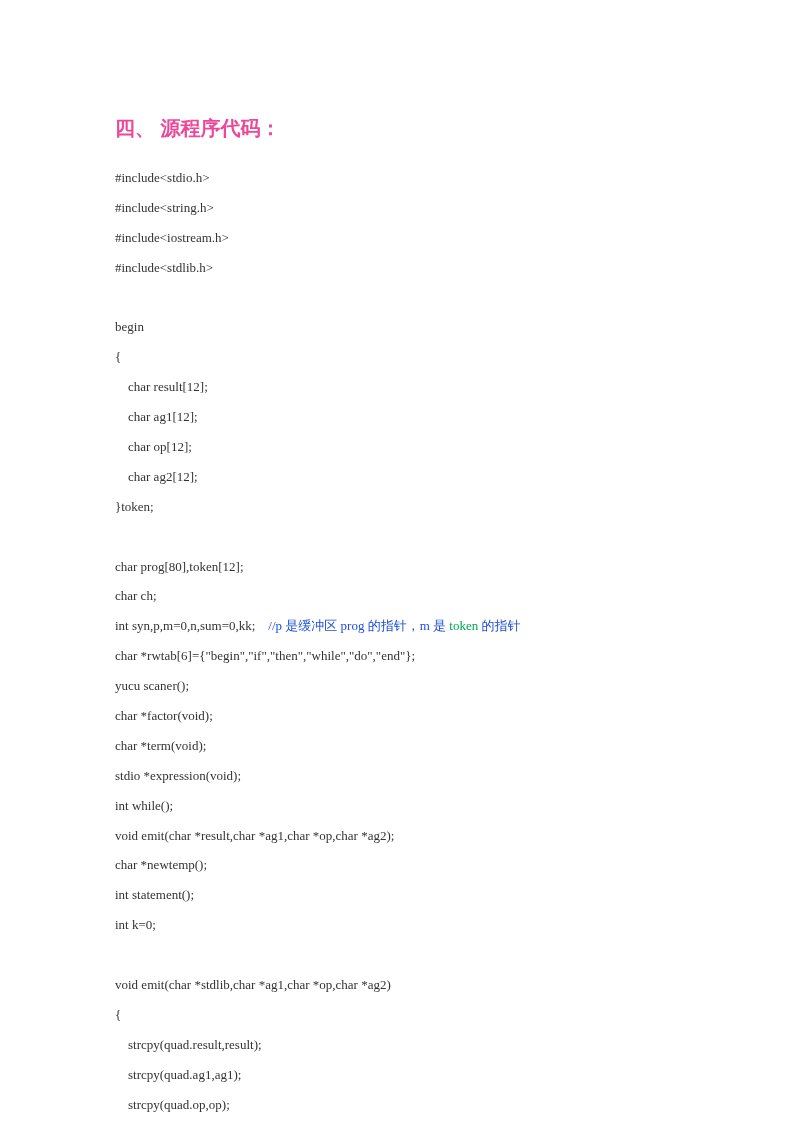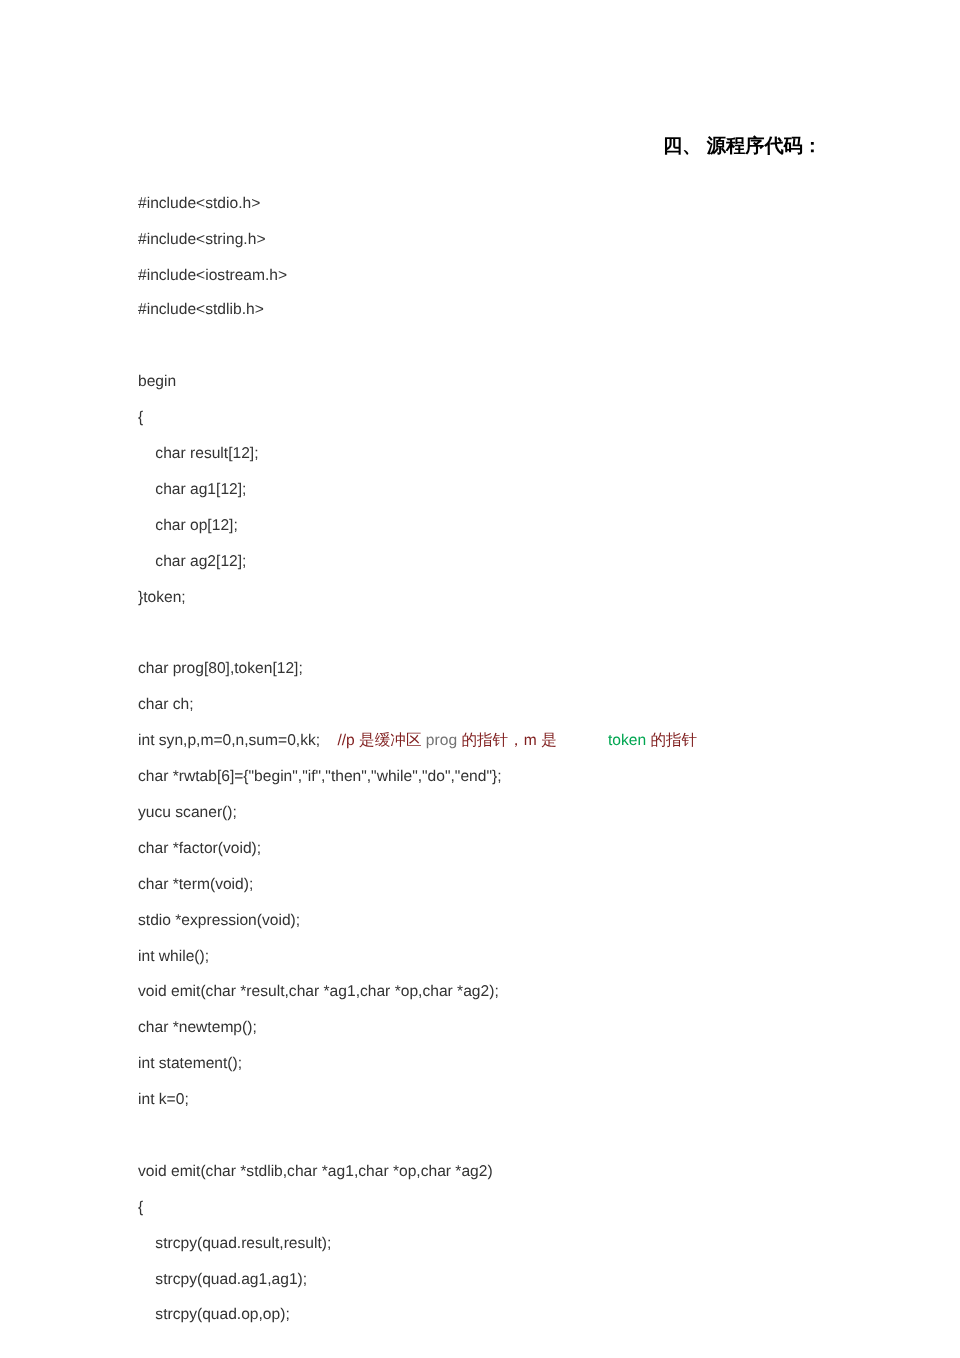--- a/index.html
+++ b/index.html
@@ -18,11 +18,10 @@
       color: #333;
     }
     .heading {
-      font-size: 16px;
+      font-size: 20px;
       font-weight: bold;
       margin-bottom: 12px;
-      color: #000000;
-      text-align: right;
+      color: #ec4899;
     }
     .code-line {
       font-family: Liberation Sans, sans-serif;

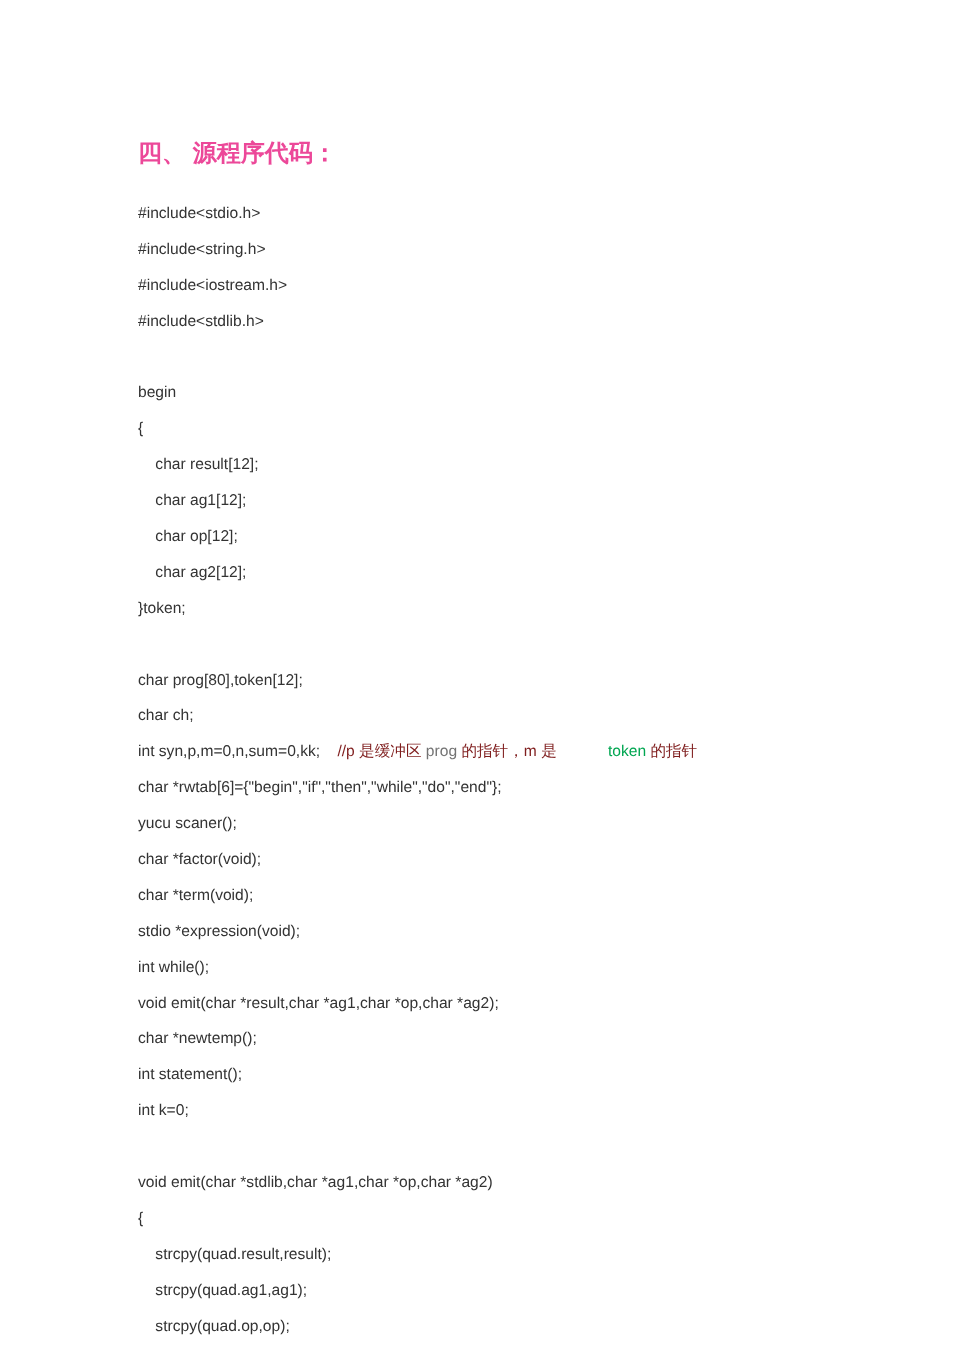--- a/index.html
+++ b/index.html
@@ -24,7 +24,7 @@
       color: #ec4899;
     }
     .code-line {
-      font-family: Liberation Sans, sans-serif;
+      font-family: Liberation Serif, serif;
       font-size: 13px;
       white-space: pre;
       color: #333;

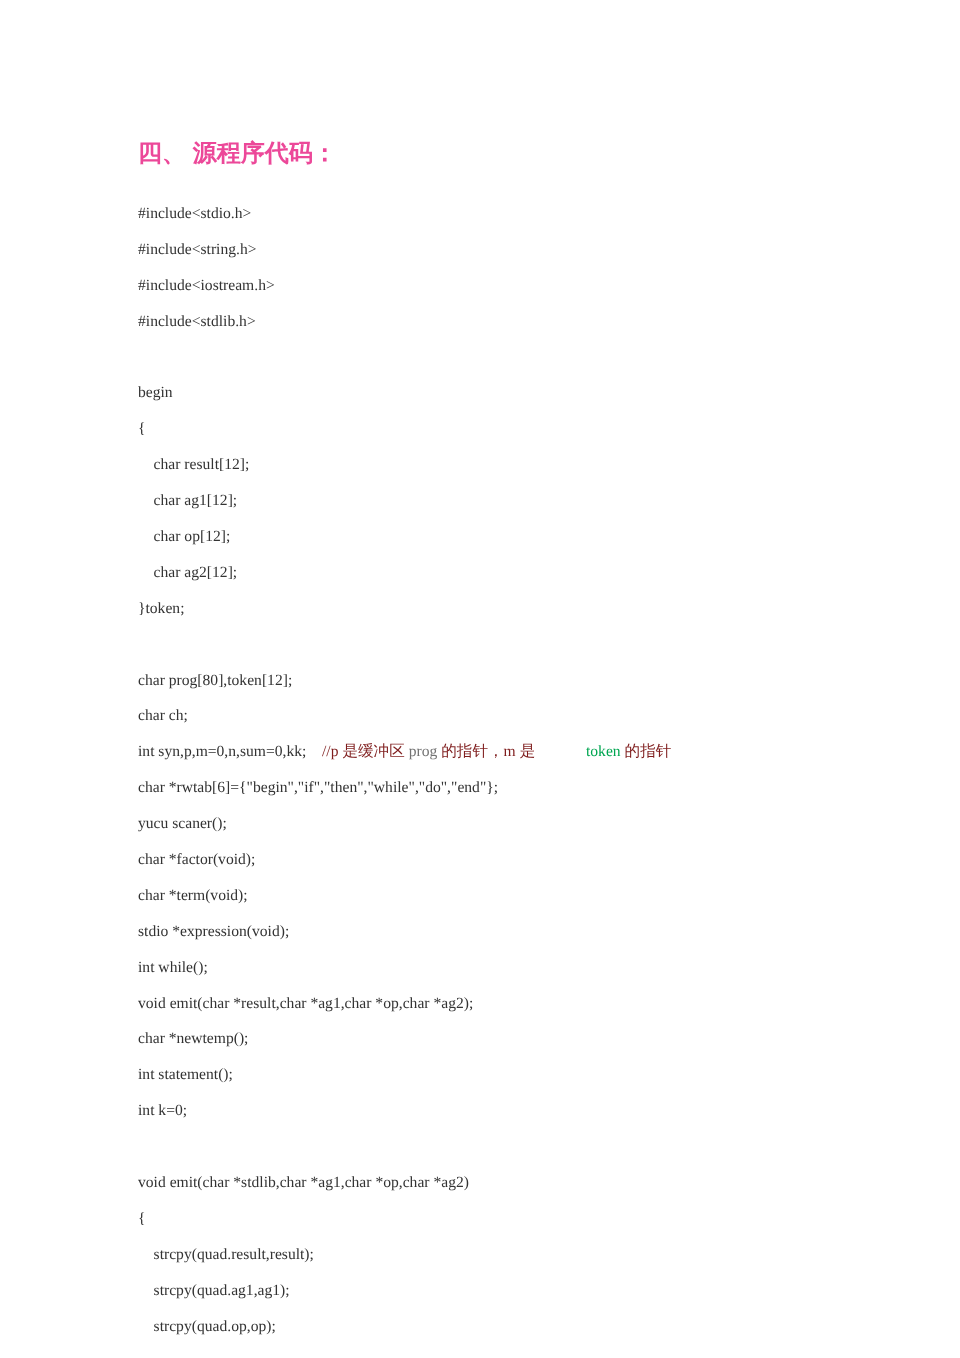--- a/index.html
+++ b/index.html
@@ -31,7 +31,7 @@
       line-height: 2.3;
     }
     .comment {
-      color: #7f1d1d;
+      color: #1d4ed8;
     }
     .prog-color {
       color: #737373;

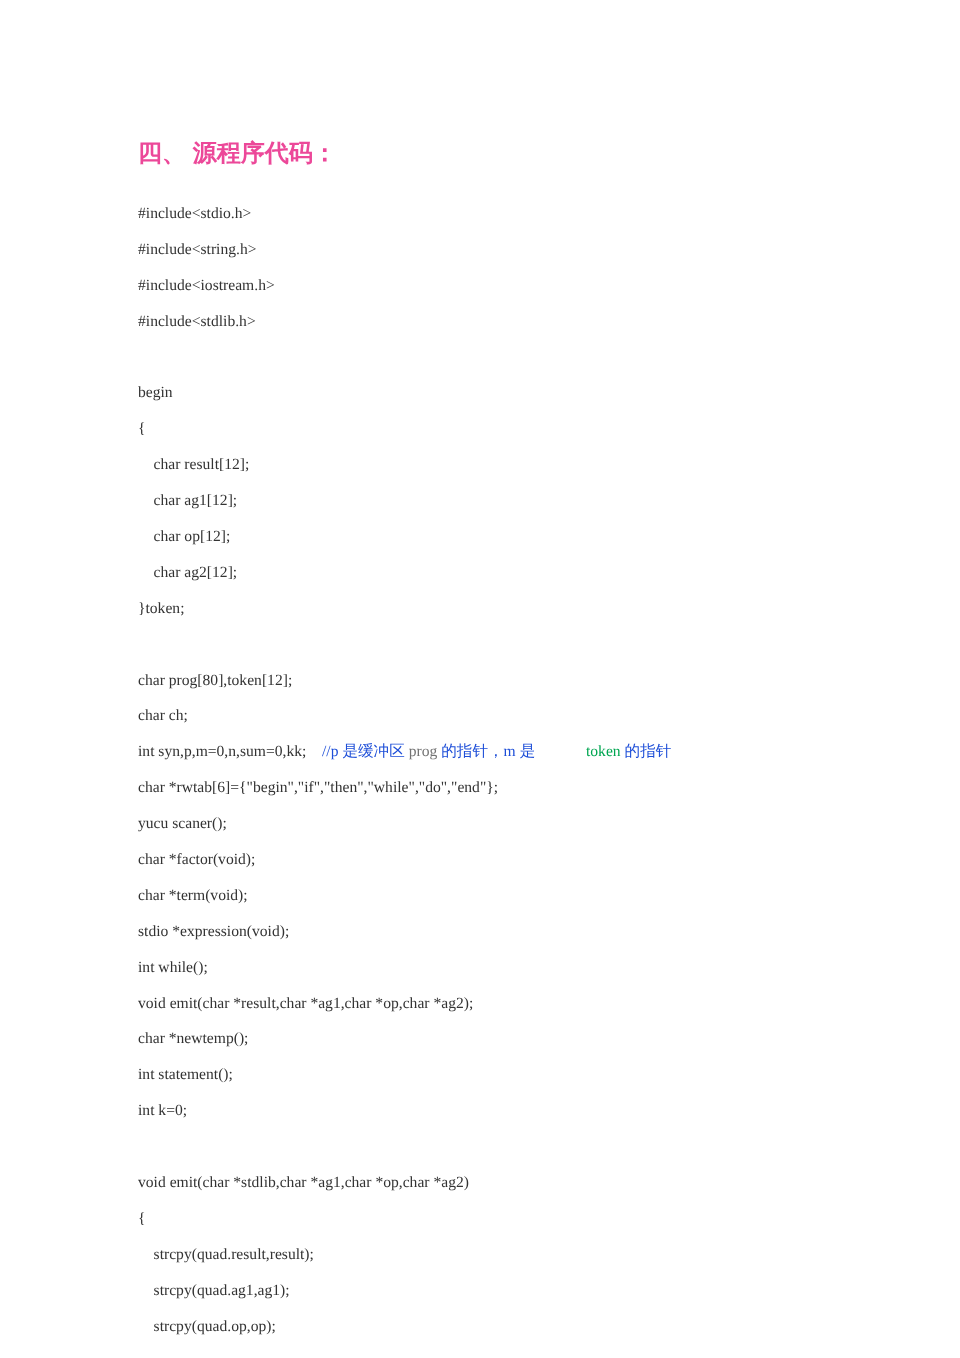--- a/index.html
+++ b/index.html
@@ -34,7 +34,7 @@
       color: #1d4ed8;
     }
     .prog-color {
-      color: #737373;
+      color: #1d4ed8;
     }
     .token-color {
       color: #00a651;

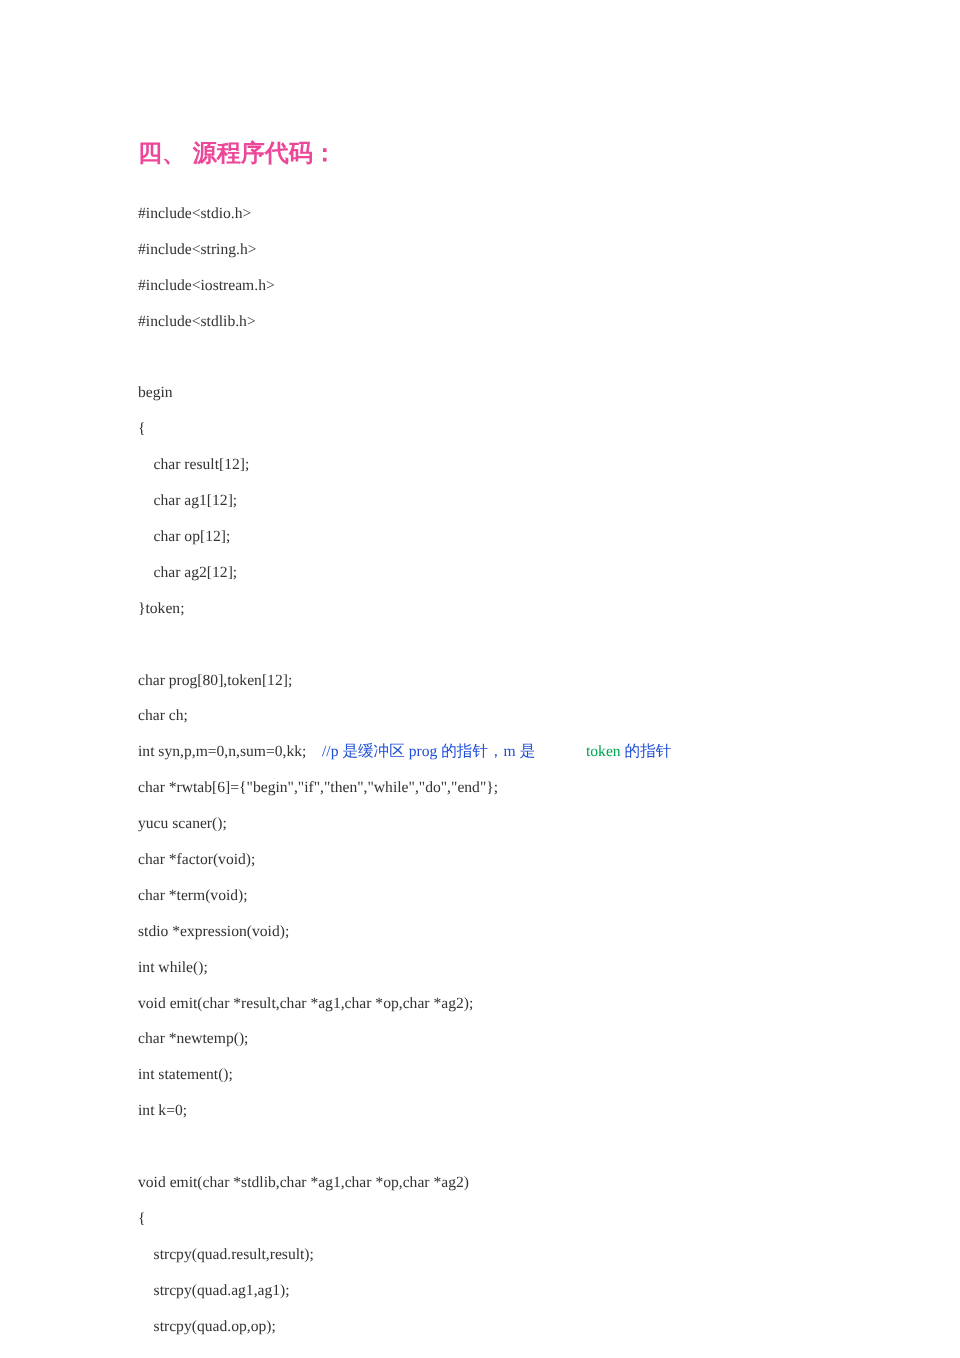--- a/index.html
+++ b/index.html
@@ -38,7 +38,6 @@
     }
     .token-color {
       color: #00a651;
-      margin-left: 39px;
     }
   </style>
 </head>

